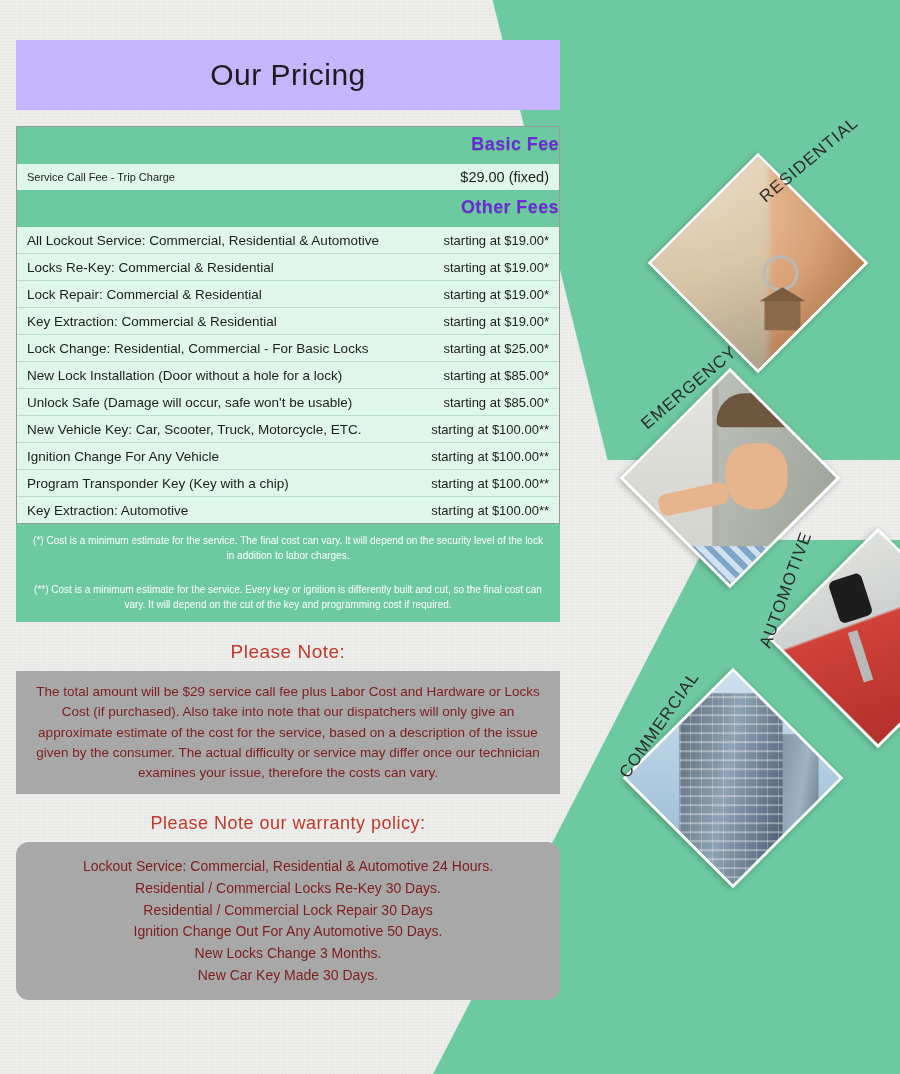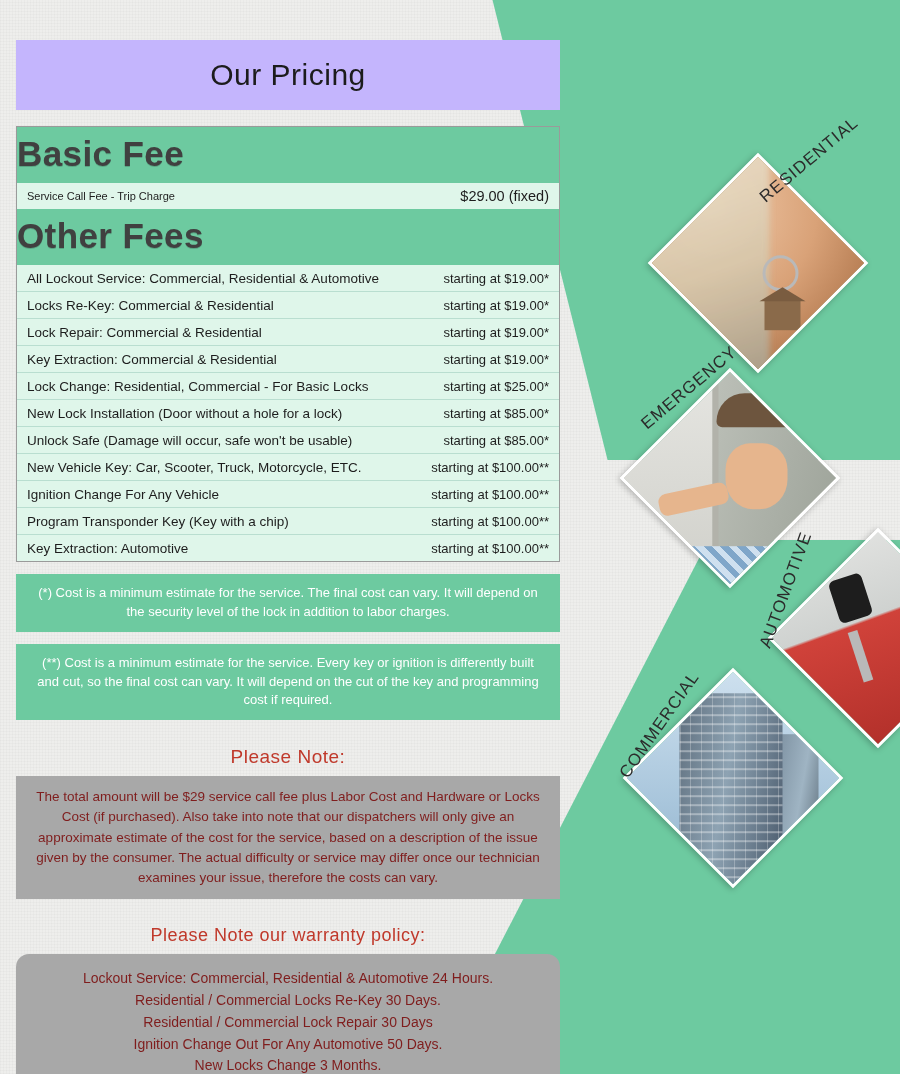--- a/index.html
+++ b/index.html
@@ -75,9 +75,9 @@
   }
   .section-head {
     background: #6dcaa0;
-    text-align: left;
-    color: #404040;
-    font-size: 35px;
+    text-align: right;
+    color: #6d28d9;
+    font-size: 18px;
     font-weight: bold;
     padding: 7px 0 9px 0;
     letter-spacing: .4px;

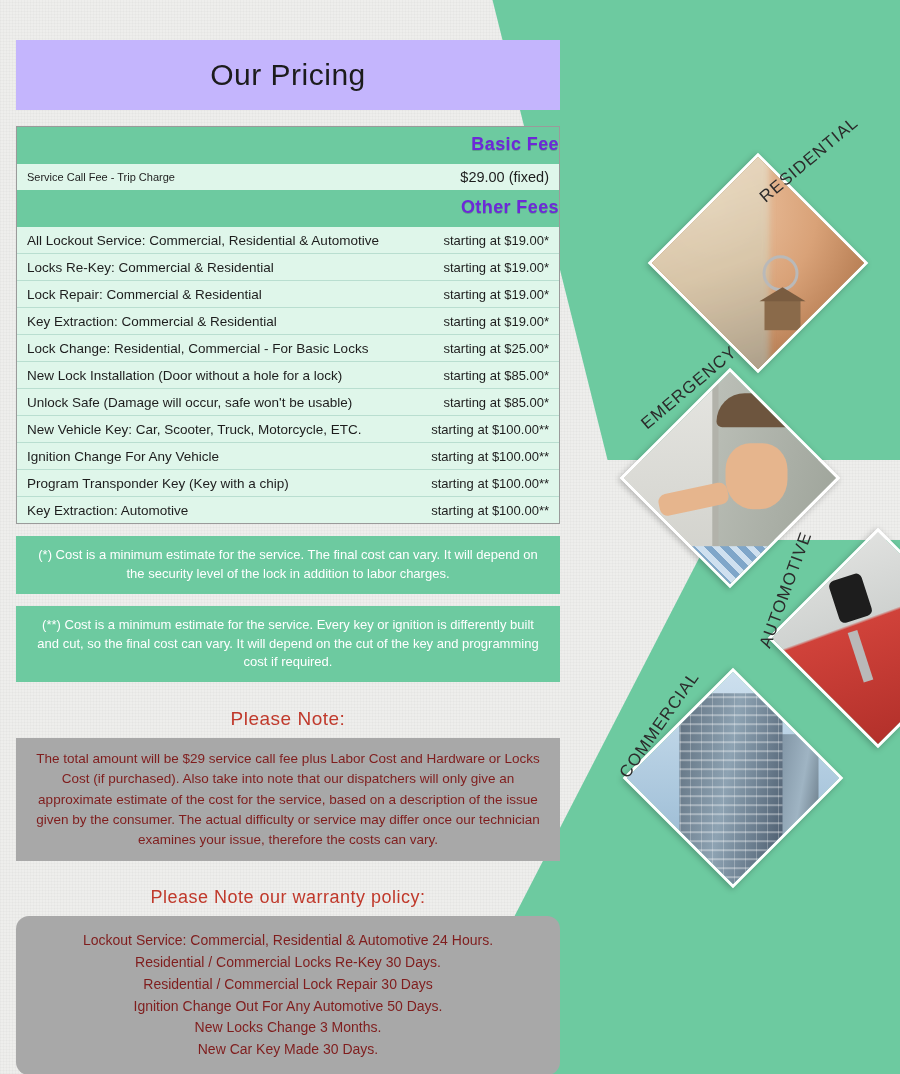--- a/index.html
+++ b/index.html
@@ -109,10 +109,10 @@
   .basic-row .price { font-size: 14.5px; }
 
   .note-green {
-    margin-top: 12px;
+    margin-top: 0;
     background: #6dcaa0;
     color: #ffffff;
-    font-size: 13px;
+    font-size: 10px;
     line-height: 1.45;
     text-align: center;
     padding: 10px 14px;

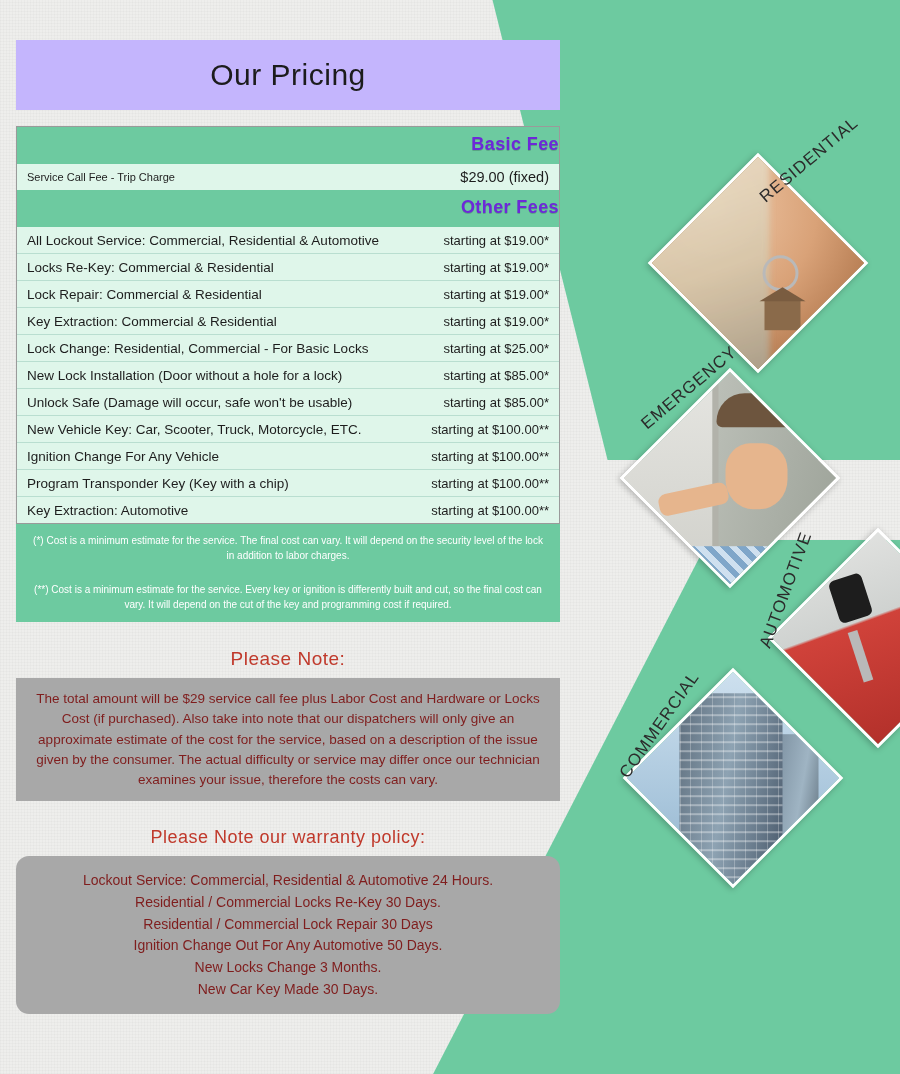--- a/index.html
+++ b/index.html
@@ -122,7 +122,7 @@
     text-align: center;
     color: #c0392b;
     font-size: 19px;
-    margin-top: 26px;
+    margin-top: 19px;
     margin-bottom: 8px;
     letter-spacing: .5px;
   }

